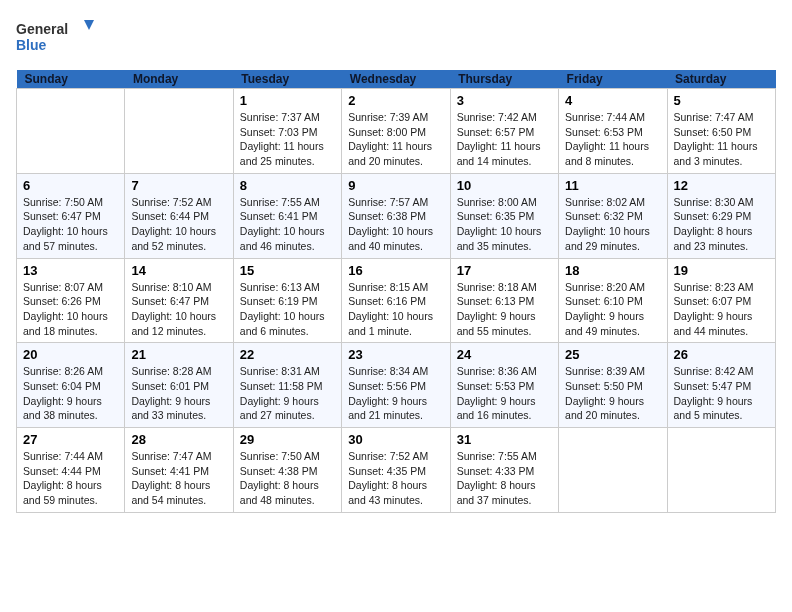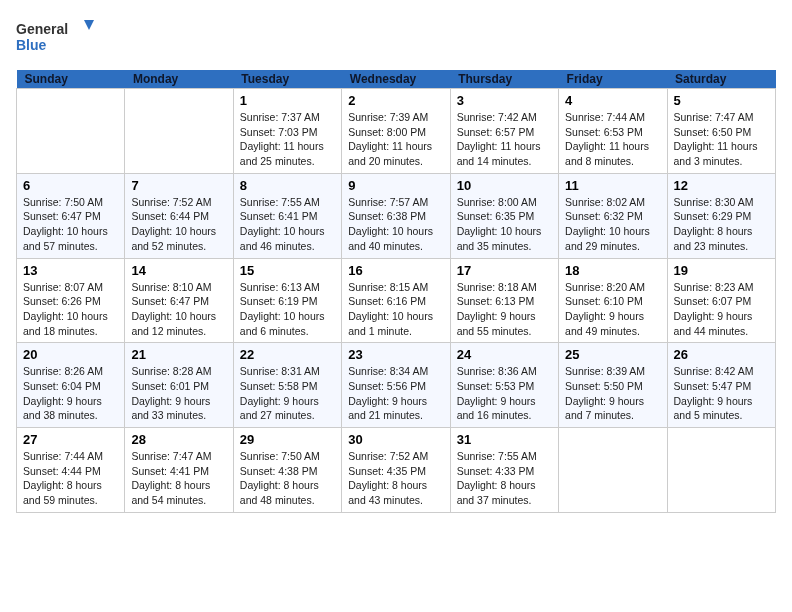--- a/index.html
+++ b/index.html
@@ -243,7 +243,7 @@
         <td>
           <span class="day-num">22</span>
           <div class="cell-text">Sunrise: 8:31 AM</div>
-          <div class="cell-text">Sunset: 5:58 PM</div>
+          <div class="cell-text">Sunset: 11:58 PM</div>
           <div class="cell-text">Daylight: 9 hours and 27 minutes.</div>
         </td>
         <td>

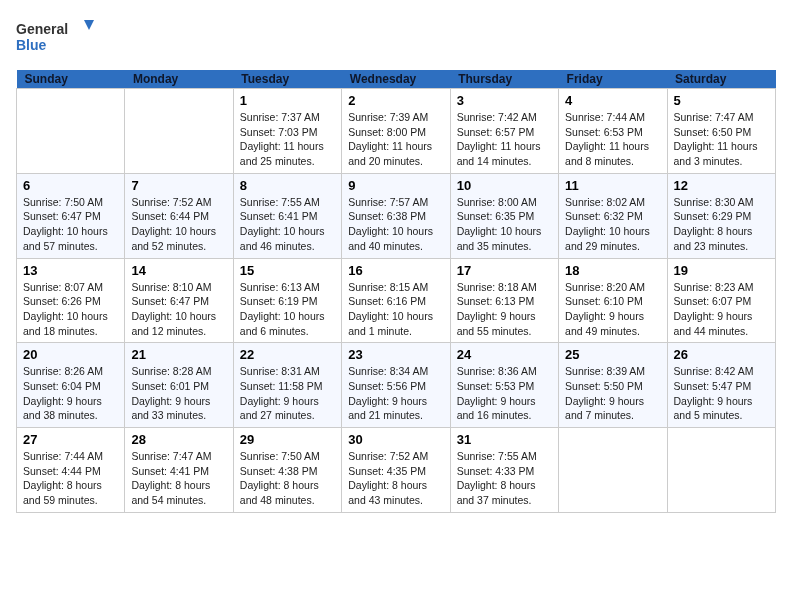--- a/index.html
+++ b/index.html
@@ -262,7 +262,7 @@
           <span class="day-num">25</span>
           <div class="cell-text">Sunrise: 8:39 AM</div>
           <div class="cell-text">Sunset: 5:50 PM</div>
-          <div class="cell-text">Daylight: 9 hours and 7 minutes.</div>
+          <div class="cell-text">Daylight: 9 hours and 20 minutes.</div>
         </td>
         <td>
           <span class="day-num">26</span>

